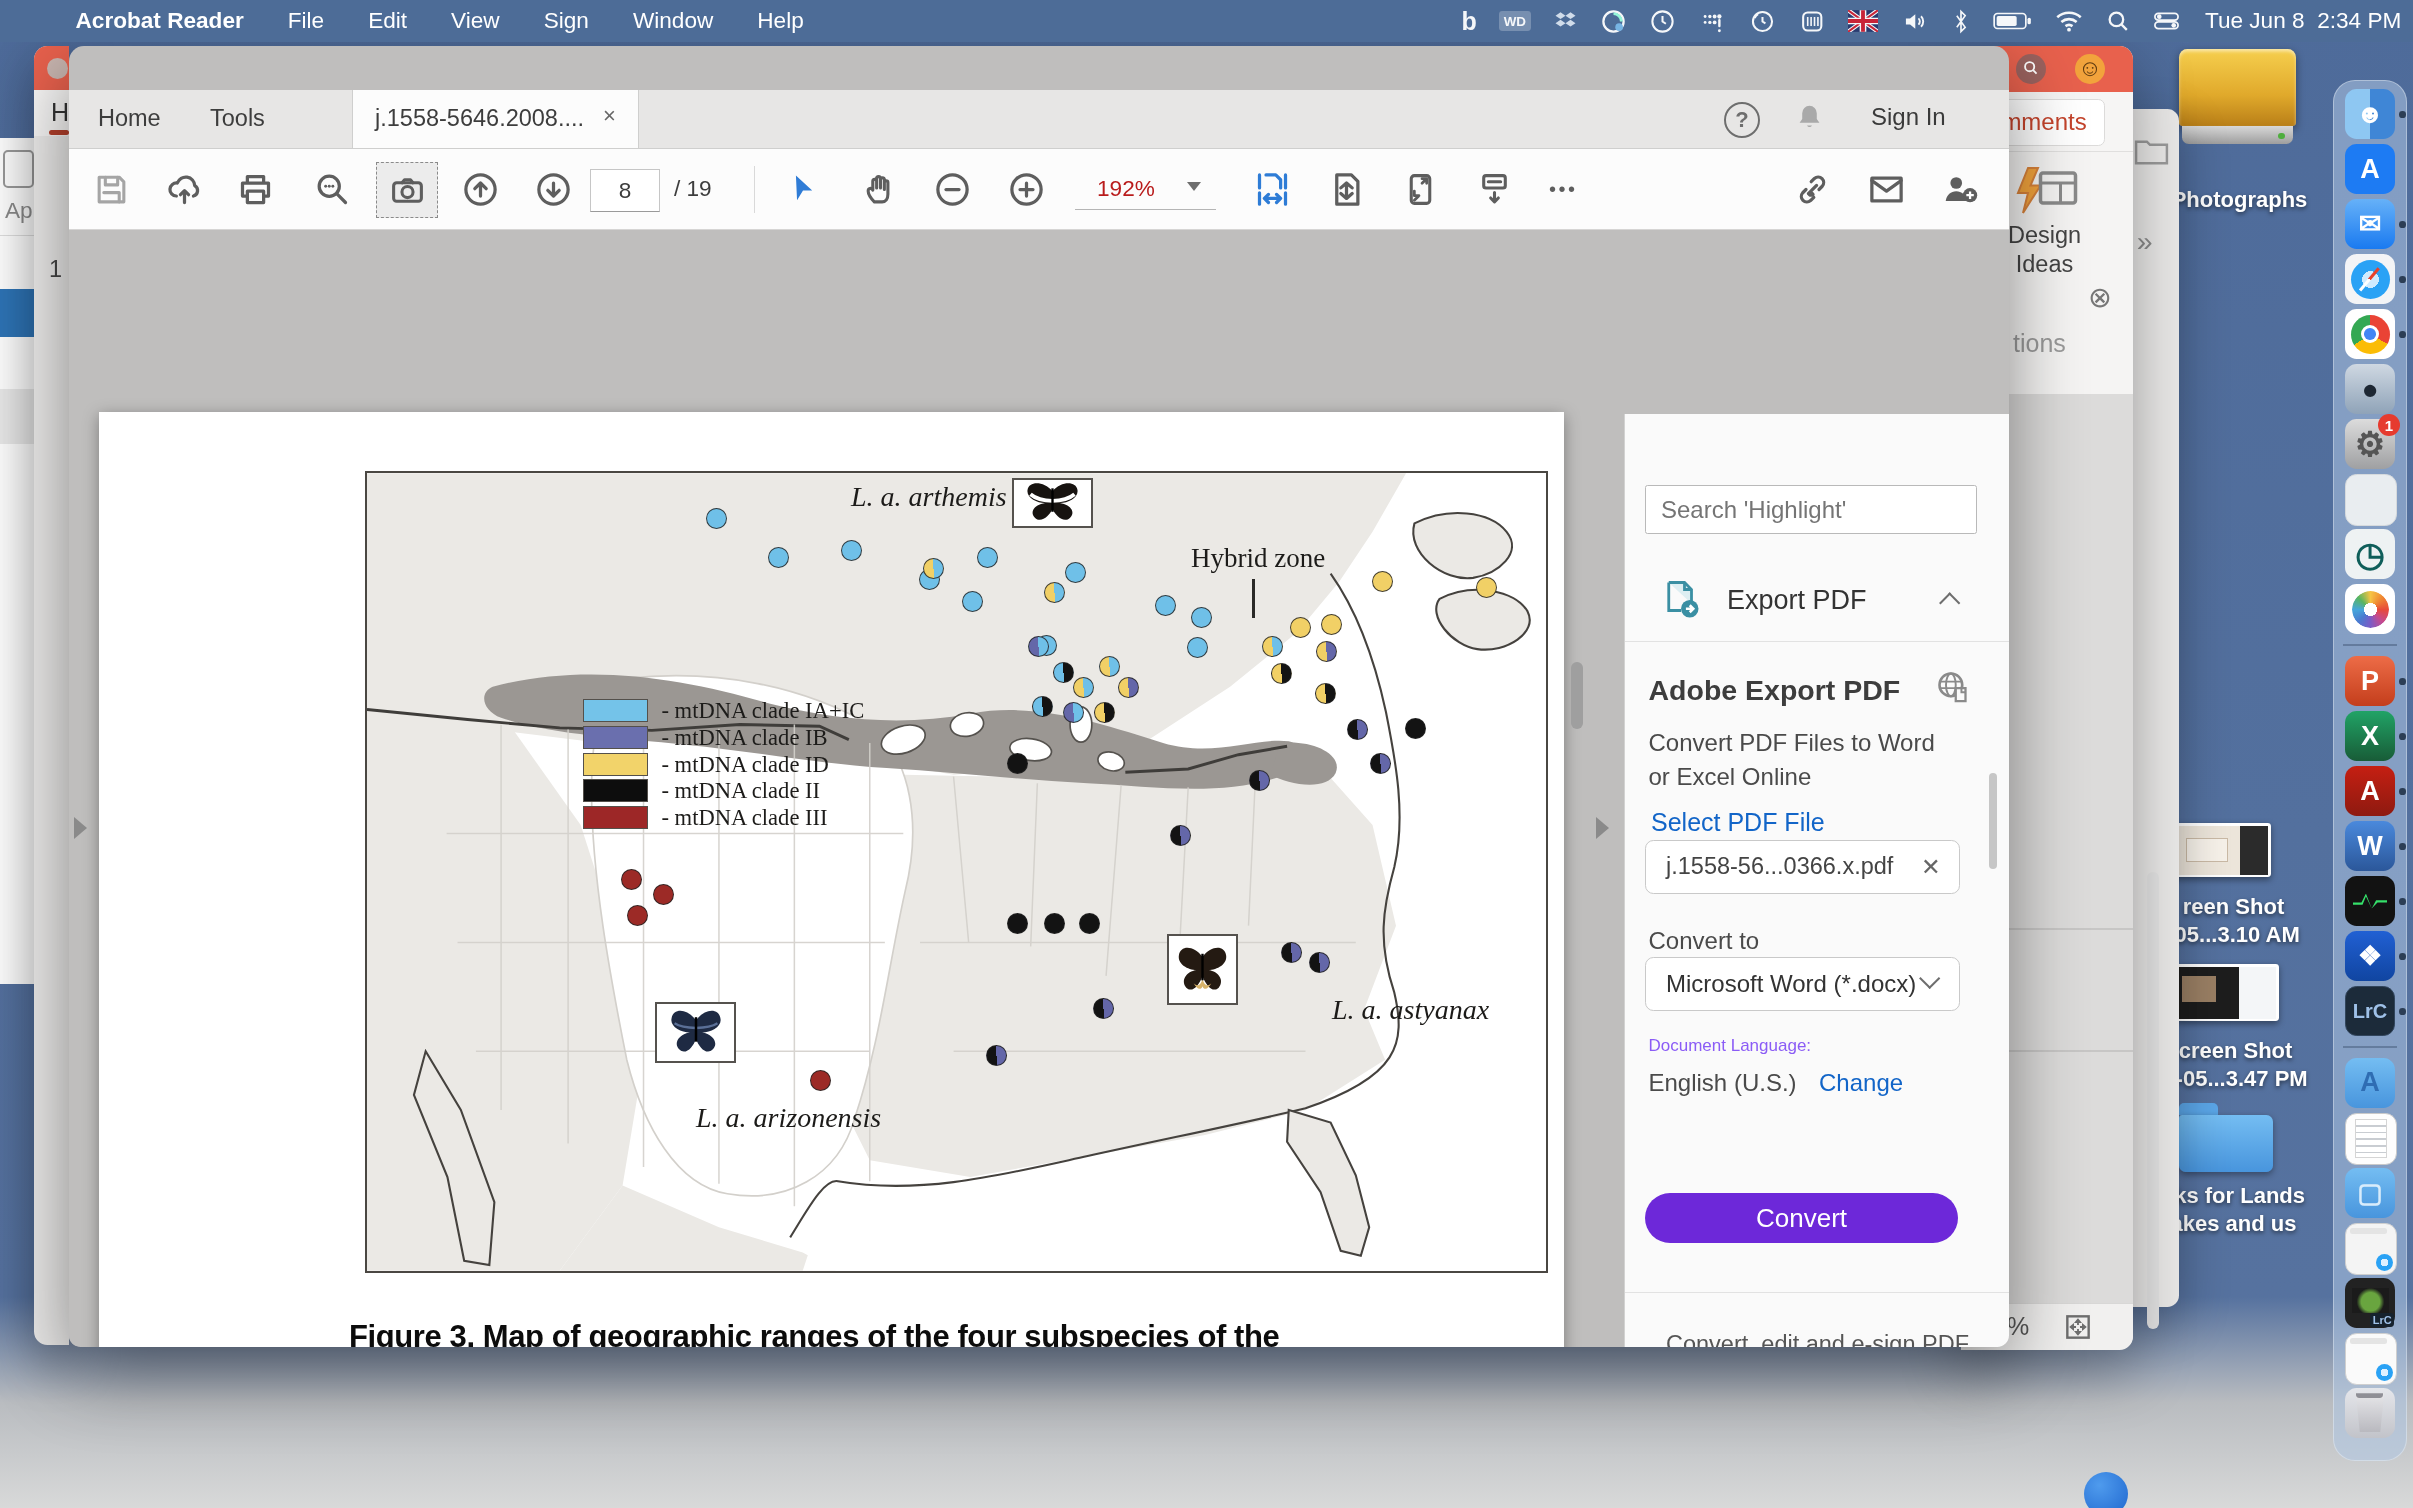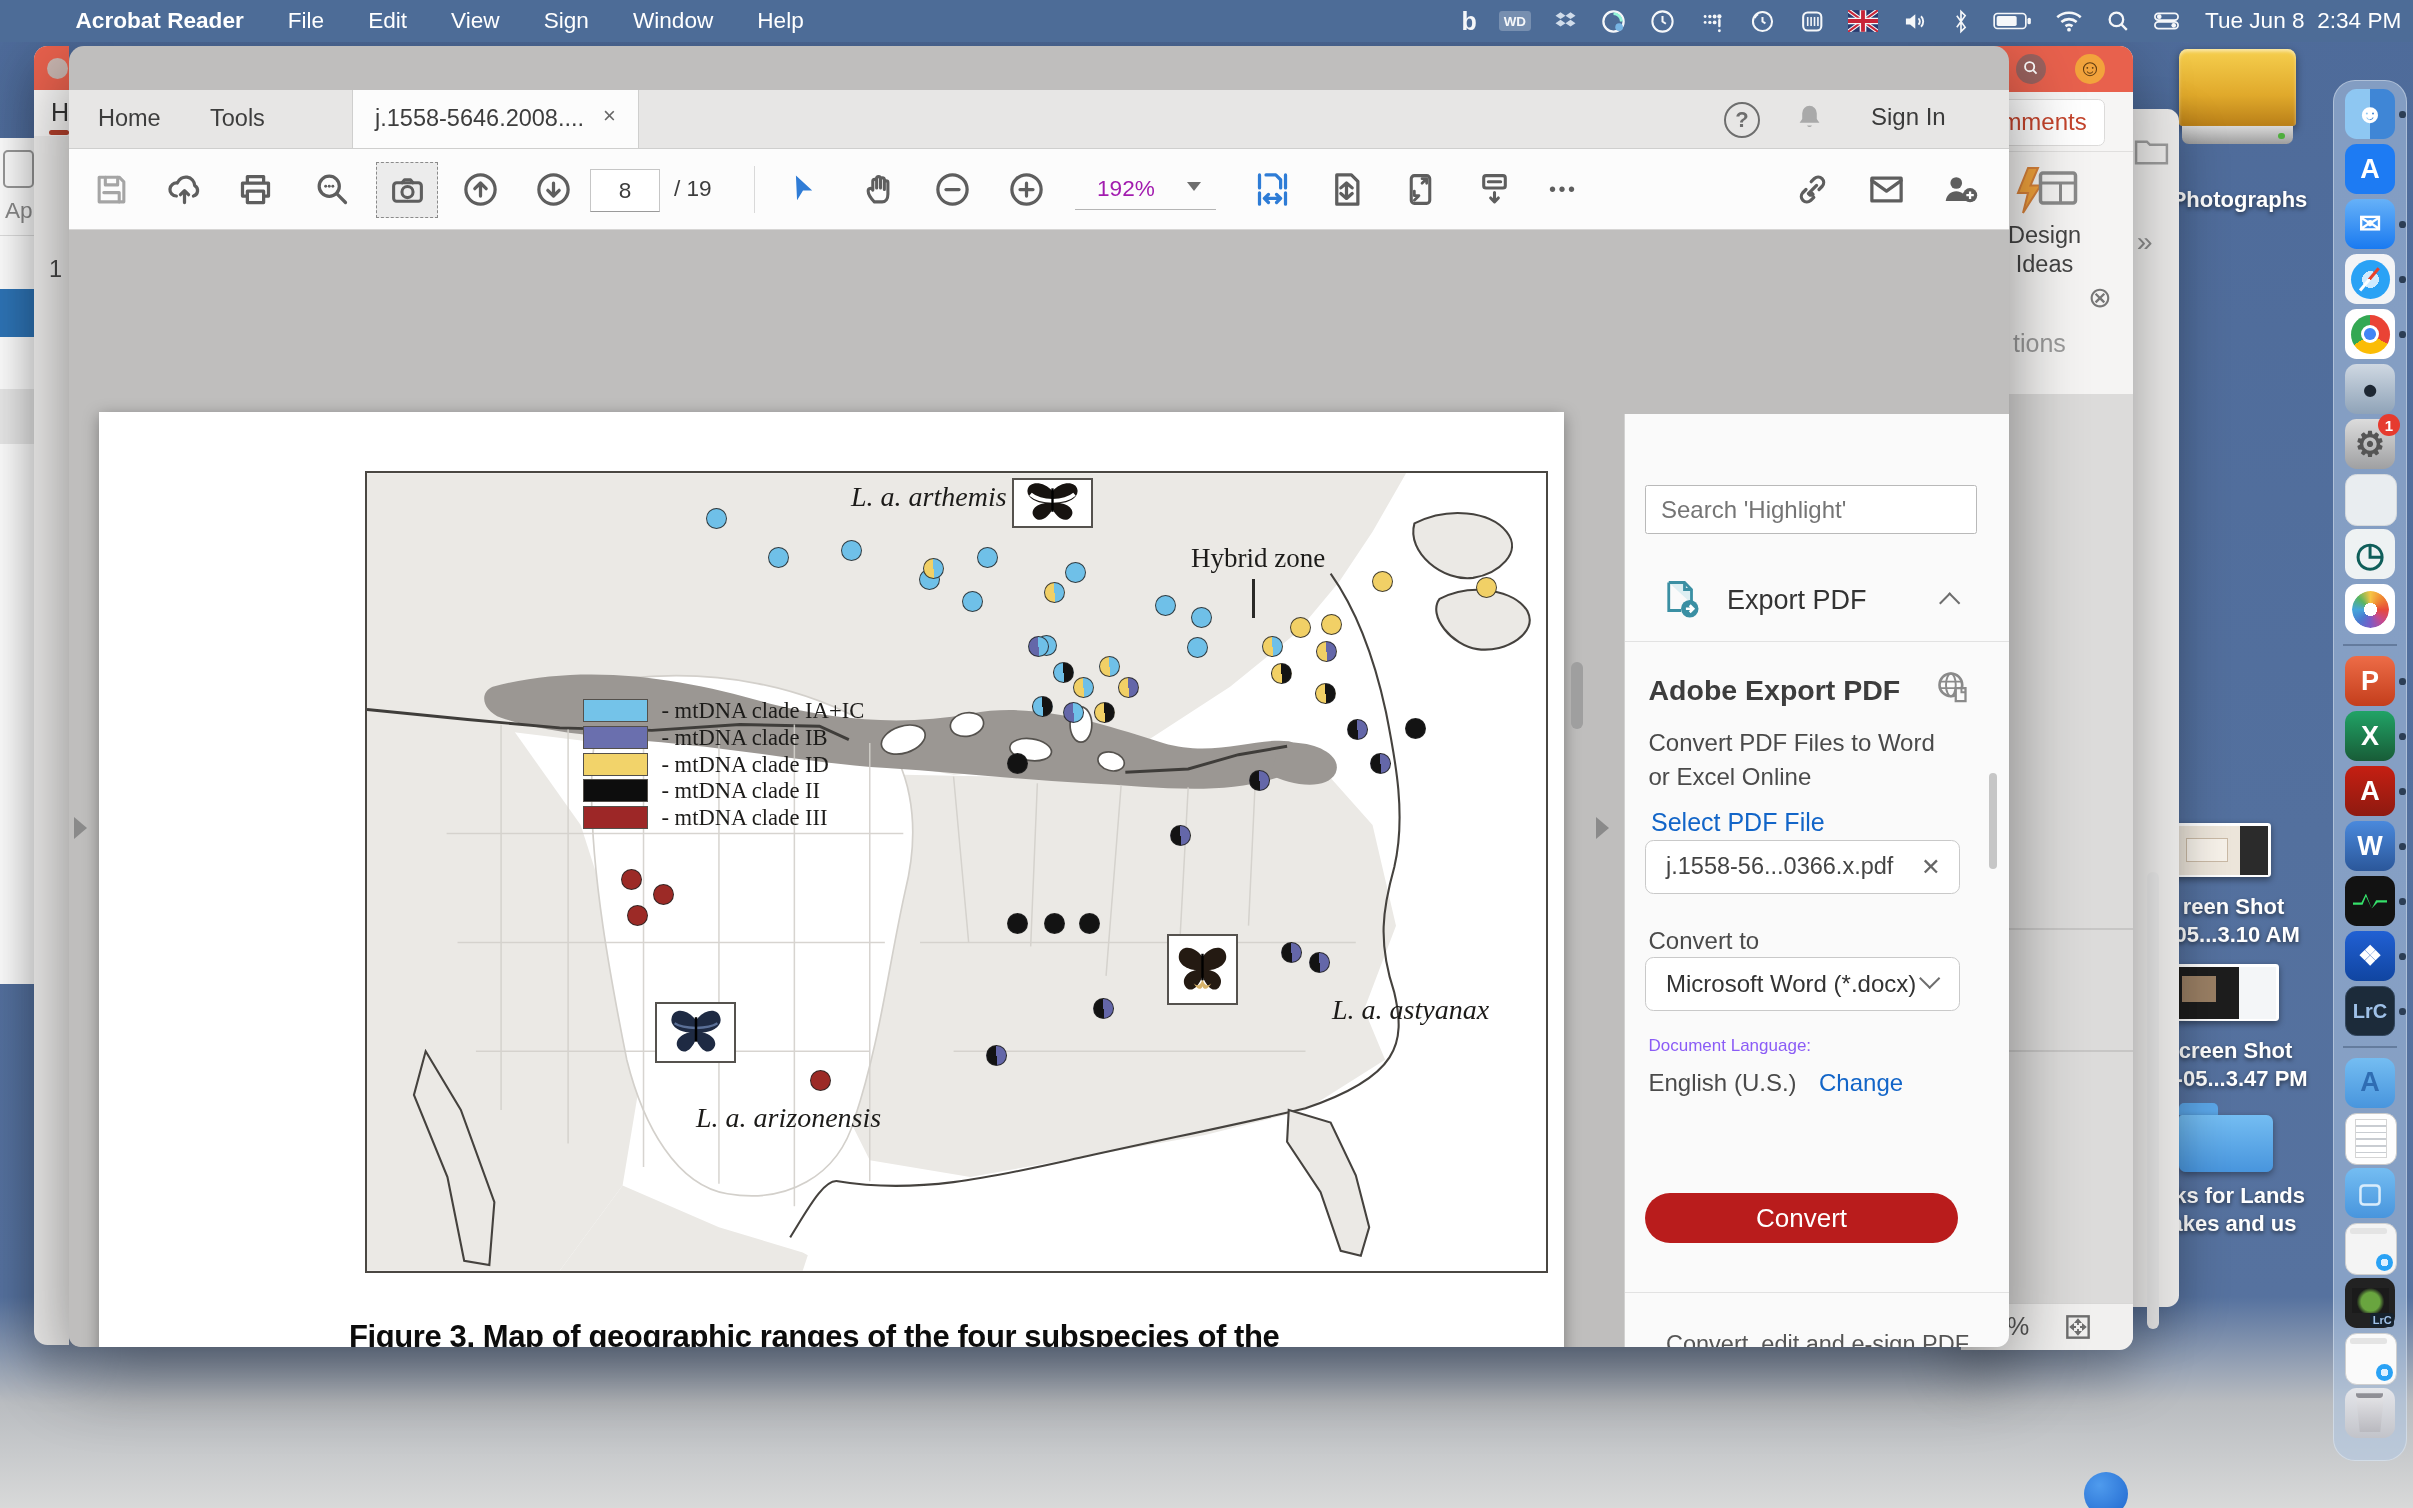--- a/index.html
+++ b/index.html
@@ -369,7 +369,7 @@
         </svg>
       </div>
     <div class="abs" style="left:1006px;top:20px;width:141px;height:40px;border-bottom:1.7px solid #b5b5b5;">
-      <span style="position:absolute;left:22px;top:6.7px;font-size:22.6px;color:#a21caf;">192%</span>
+      <span style="position:absolute;left:22px;top:6.7px;font-size:22.6px;color:#b91c1c;">192%</span>
       <span style="position:absolute;right:15px;top:13.4px;width:0;height:0;border-left:7.5px solid transparent;border-right:7.5px solid transparent;border-top:9.2px solid #6e6e6e;"></span>
     </div>
     <div class="ti" style="left:1183px;">

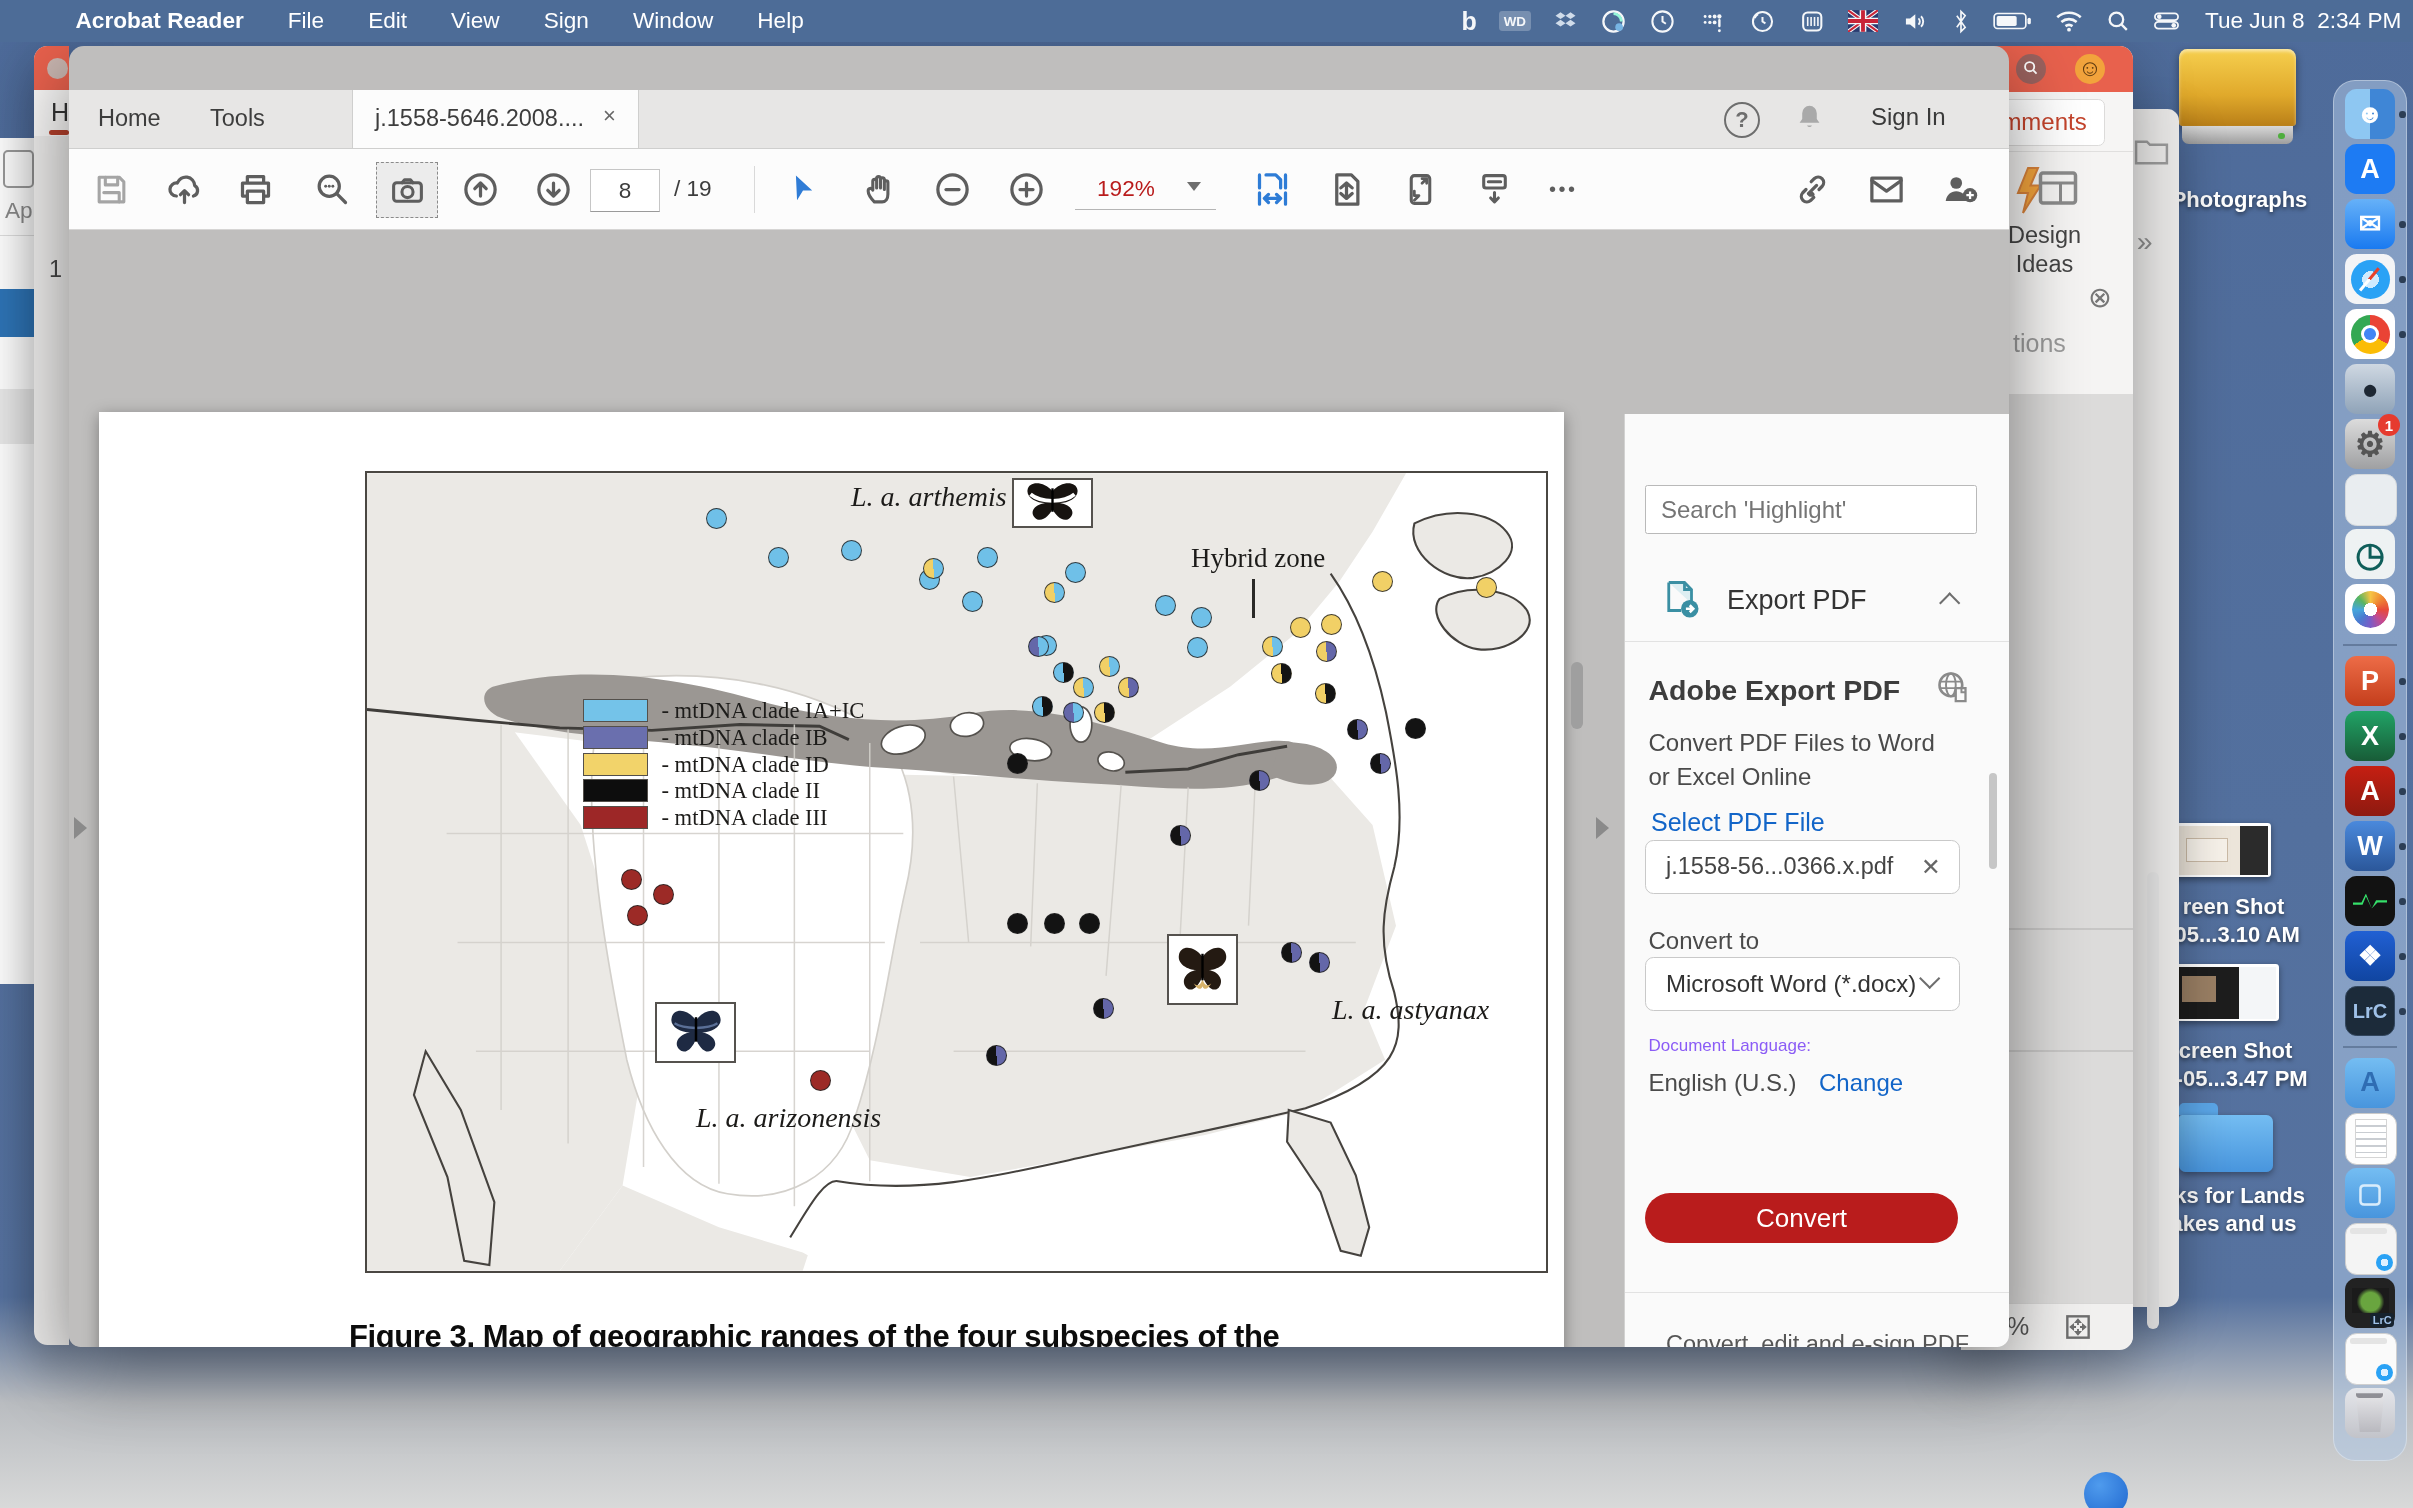--- a/index.html
+++ b/index.html
@@ -625,7 +625,7 @@
       <span class="abs" style="left:23.5px;top:622px;font-size:17px;color:#8b5cf6;">Document Language:</span>
       <span class="abs" style="left:23.5px;top:655px;font-size:24px;color:#4a4a4a;">English (U.S.)</span>
       <span class="abs blue" style="left:194px;top:655px;font-size:24px;">Change</span>
-      <div class="abs pill" style="left:20px;top:779px;width:313px;height:50px;background:#b91c1c;font-size:26px;">Convert</div>
+      <div class="abs pill" style="left:20px;top:779px;width:313px;height:50px;background:#6d28d9;font-size:26px;">Convert</div>
       <div class="abs" style="left:0;top:878px;width:385px;height:0.8px;background:#e2e2e2;"></div>
       <div class="abs" style="left:0;top:913px;width:385px;text-align:center;font-size:23.5px;color:#555;line-height:34px;">
         <div>Convert, edit and e-sign PDF</div>

